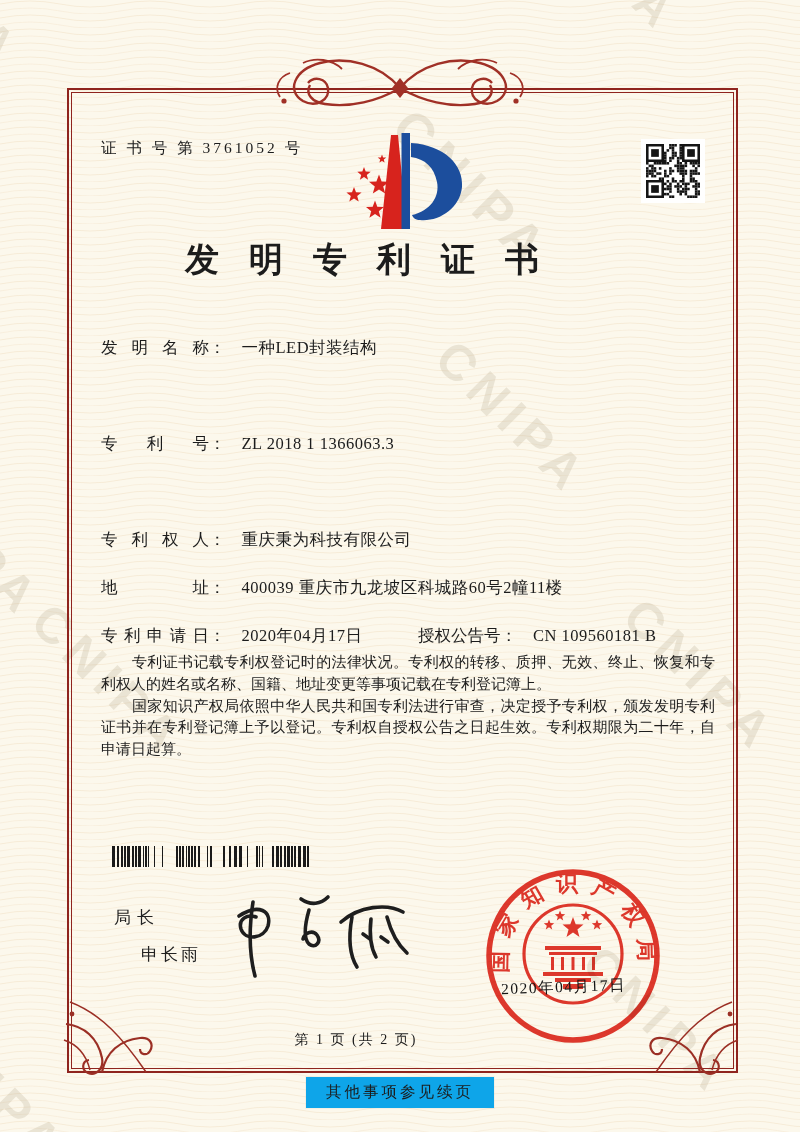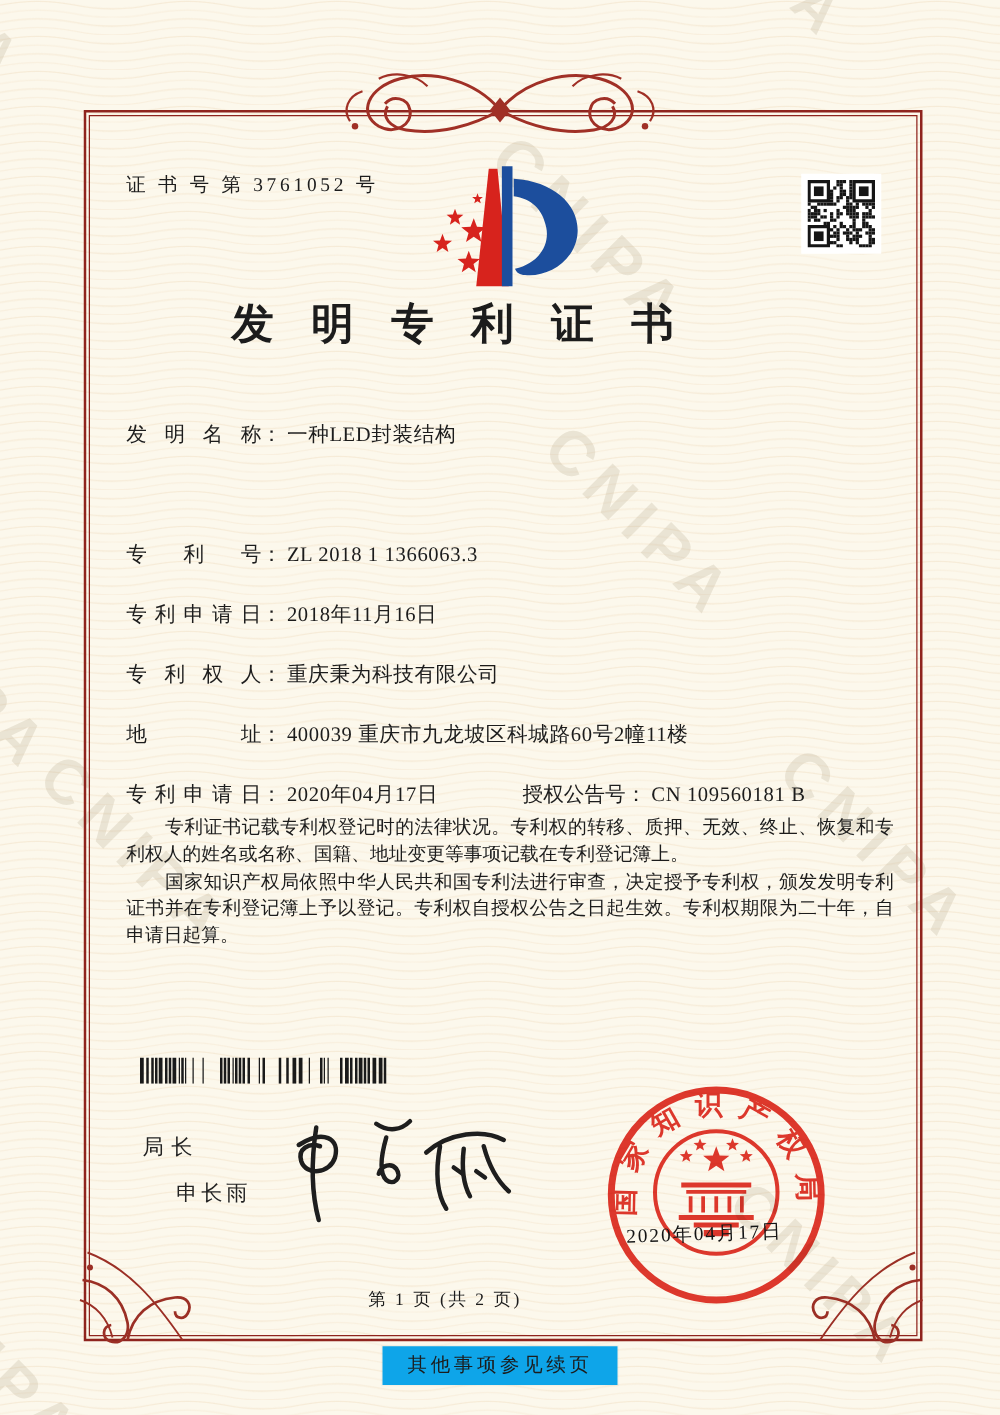--- a/index.html
+++ b/index.html
@@ -29,7 +29,7 @@
   .field-row{position:absolute;left:101px;z-index:4;font-size:16.5px;line-height:1.25;white-space:nowrap;}
   .flabel{display:inline-block;width:108px;text-align:justify;text-align-last:justify;vertical-align:top;}
   .fcolon{display:inline-block;}
-  .fvalue{margin-left:4px;letter-spacing:.5px;}
+  .fvalue{margin-left:16px;letter-spacing:.5px;}
   .pair2{position:absolute;left:317px;top:0;white-space:nowrap;}
   .paragraphs{left:101px;top:652px;width:614px;font-size:15px;line-height:21.8px;text-align:justify;}
   .paragraphs p{margin:0;text-indent:31px;}

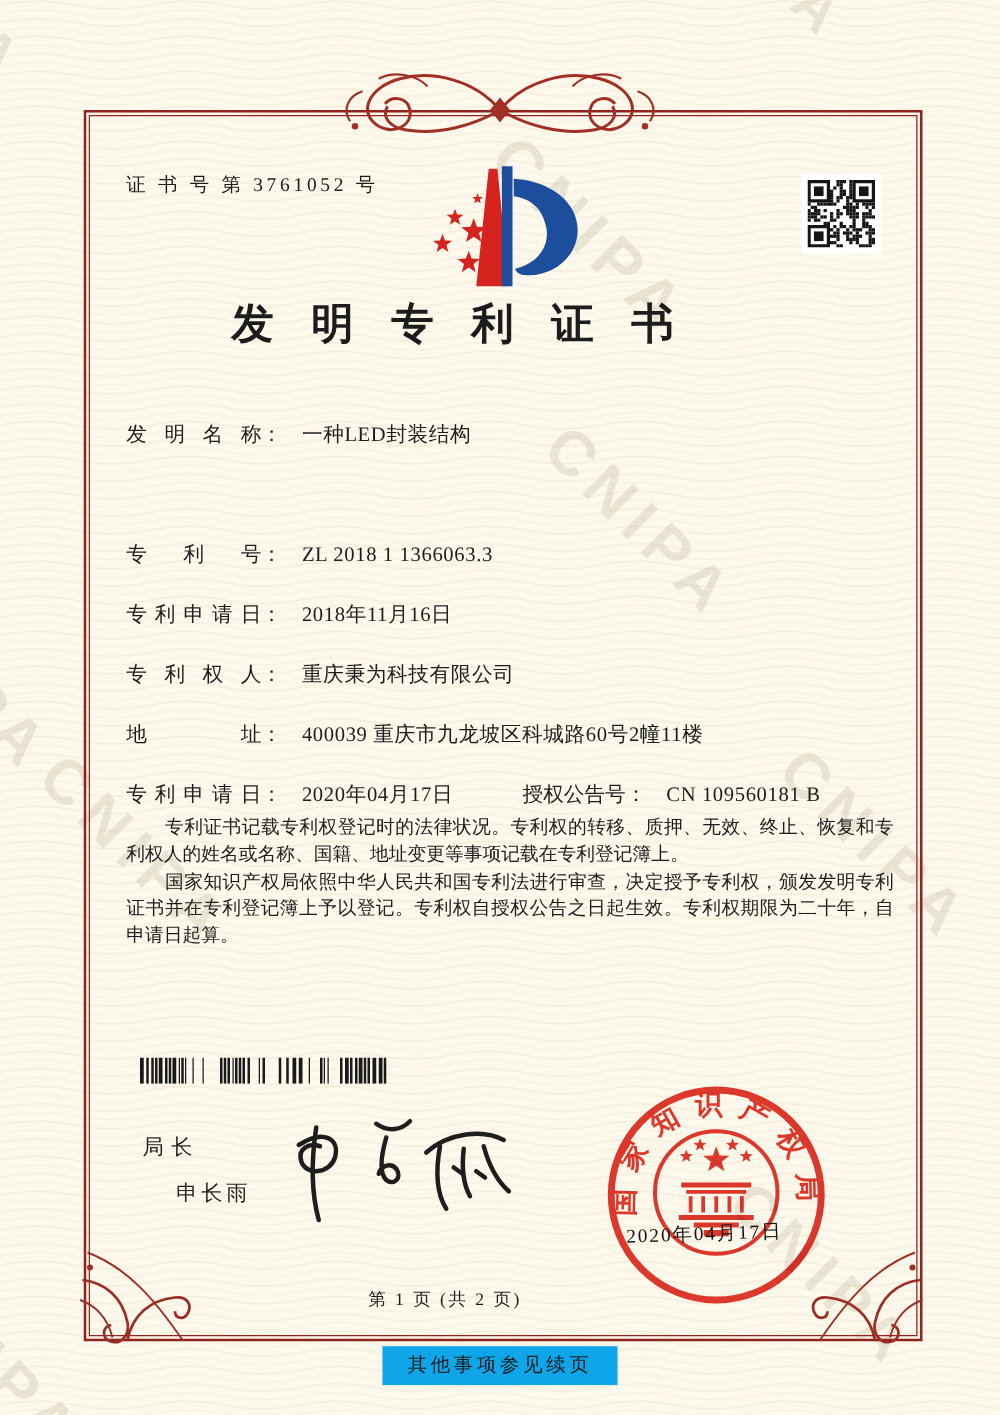--- a/index.html
+++ b/index.html
@@ -290,9 +290,6 @@
   <div class="field-row" style="top:434px">
     <span class="flabel">专利号</span><span class="fcolon">：</span><span class="fvalue">ZL 2018 1 1366063.3</span>
   </div>
-  <div class="field-row" style="top:482px">
-    <span class="flabel">专利申请日</span><span class="fcolon">：</span><span class="fvalue">2018年11月16日</span>
-  </div>
   <div class="field-row" style="top:530px">
     <span class="flabel">专利权人</span><span class="fcolon">：</span><span class="fvalue">重庆秉为科技有限公司</span>
   </div>

